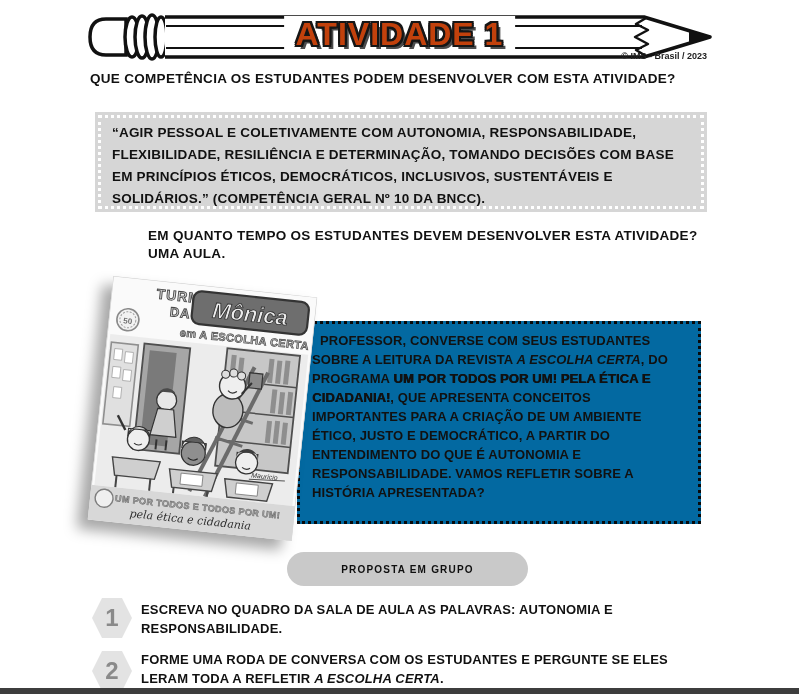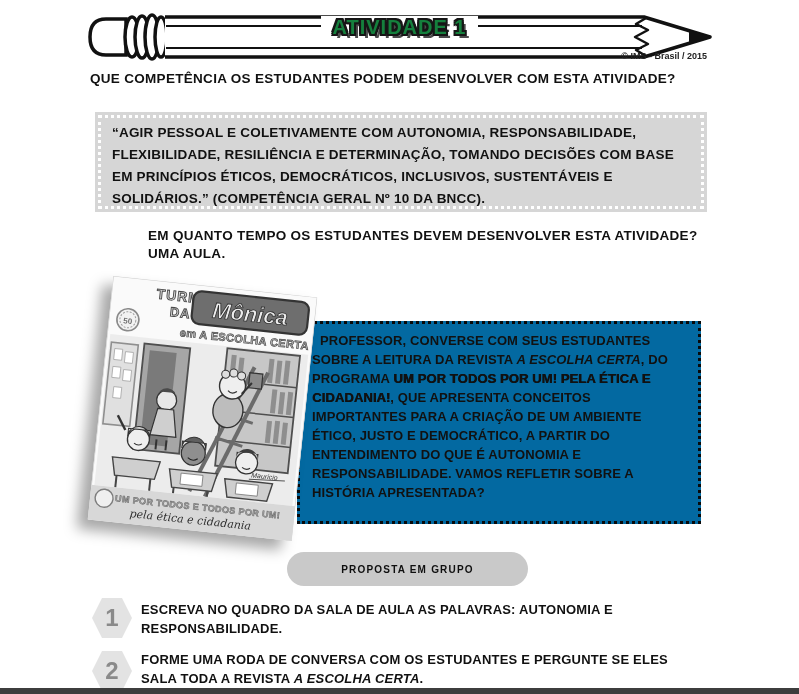--- a/index.html
+++ b/index.html
@@ -12,7 +12,7 @@
   #activity-title{
     position:absolute;left:50%;top:16px;transform:translateX(-50%);
     background:#fff;padding:0 12px;z-index:2;
-    font-size:20px;font-weight:900;letter-spacing:1px;color:#15803d;
+    font-size:32px;font-weight:900;letter-spacing:1px;color:#c2410c;
     text-shadow:-2px -2px 0 #161616,2px -2px 0 #161616,-2px 2px 0 #161616,2px 2px 0 #161616,
                 -2px 0 0 #161616,2px 0 0 #161616,0 -2px 0 #161616,0 2px 0 #161616,
                 4px 4px 0 #4c4c4c;

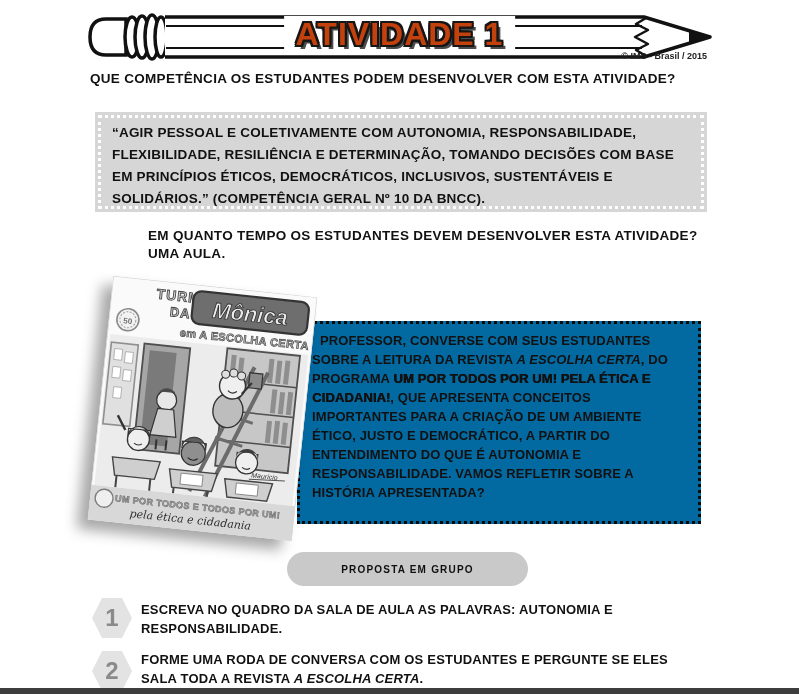--- a/index.html
+++ b/index.html
@@ -106,7 +106,7 @@
   </svg>
 
   <div id="activity-title">ATIVIDADE 1</div>
-  <div id="copyright">© IMS - Brasil / 2015</div>
+  <div id="copyright">© IMS - Brasil / 2023</div>
 
   <div id="q1" class="heading">QUE COMPETÊNCIA OS ESTUDANTES PODEM DESENVOLVER COM ESTA ATIVIDADE?</div>
 

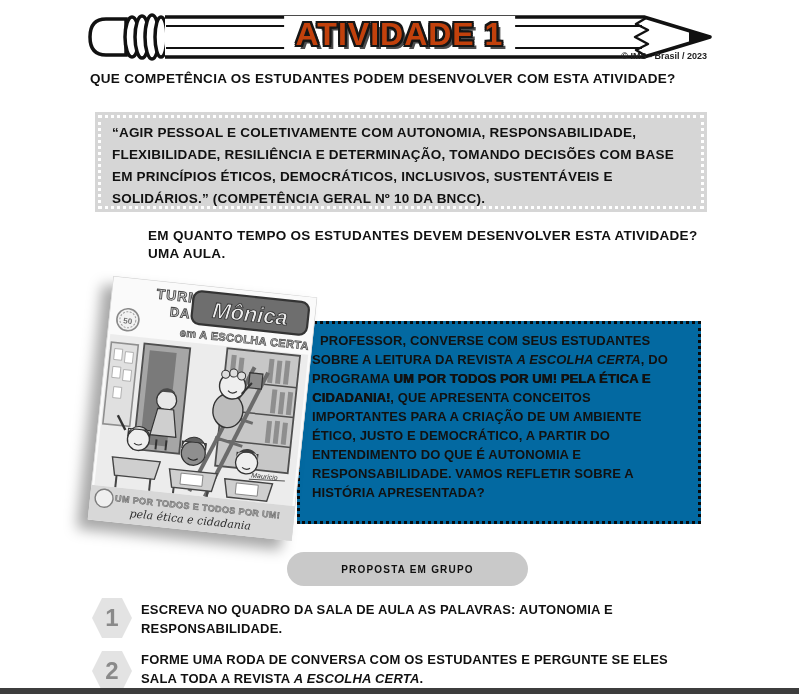--- a/index.html
+++ b/index.html
@@ -235,7 +235,7 @@
 
   <div id="hex2" class="hex">2</div>
   <div id="step2-text" class="step-text">
-    <span>FORME UMA RODA DE CONVERSA COM OS ESTUDANTES E PERGUNTE SE ELES SALA TODA A REVISTA </span><i>A ESCOLHA CERTA</i><span>.</span>
+    <span>FORME UMA RODA DE CONVERSA COM OS ESTUDANTES E PERGUNTE SE ELES LERAM TODA A REFLETIR </span><i>A ESCOLHA CERTA</i><span>.</span>
   </div>
 
   <div id="page-edge"></div>

